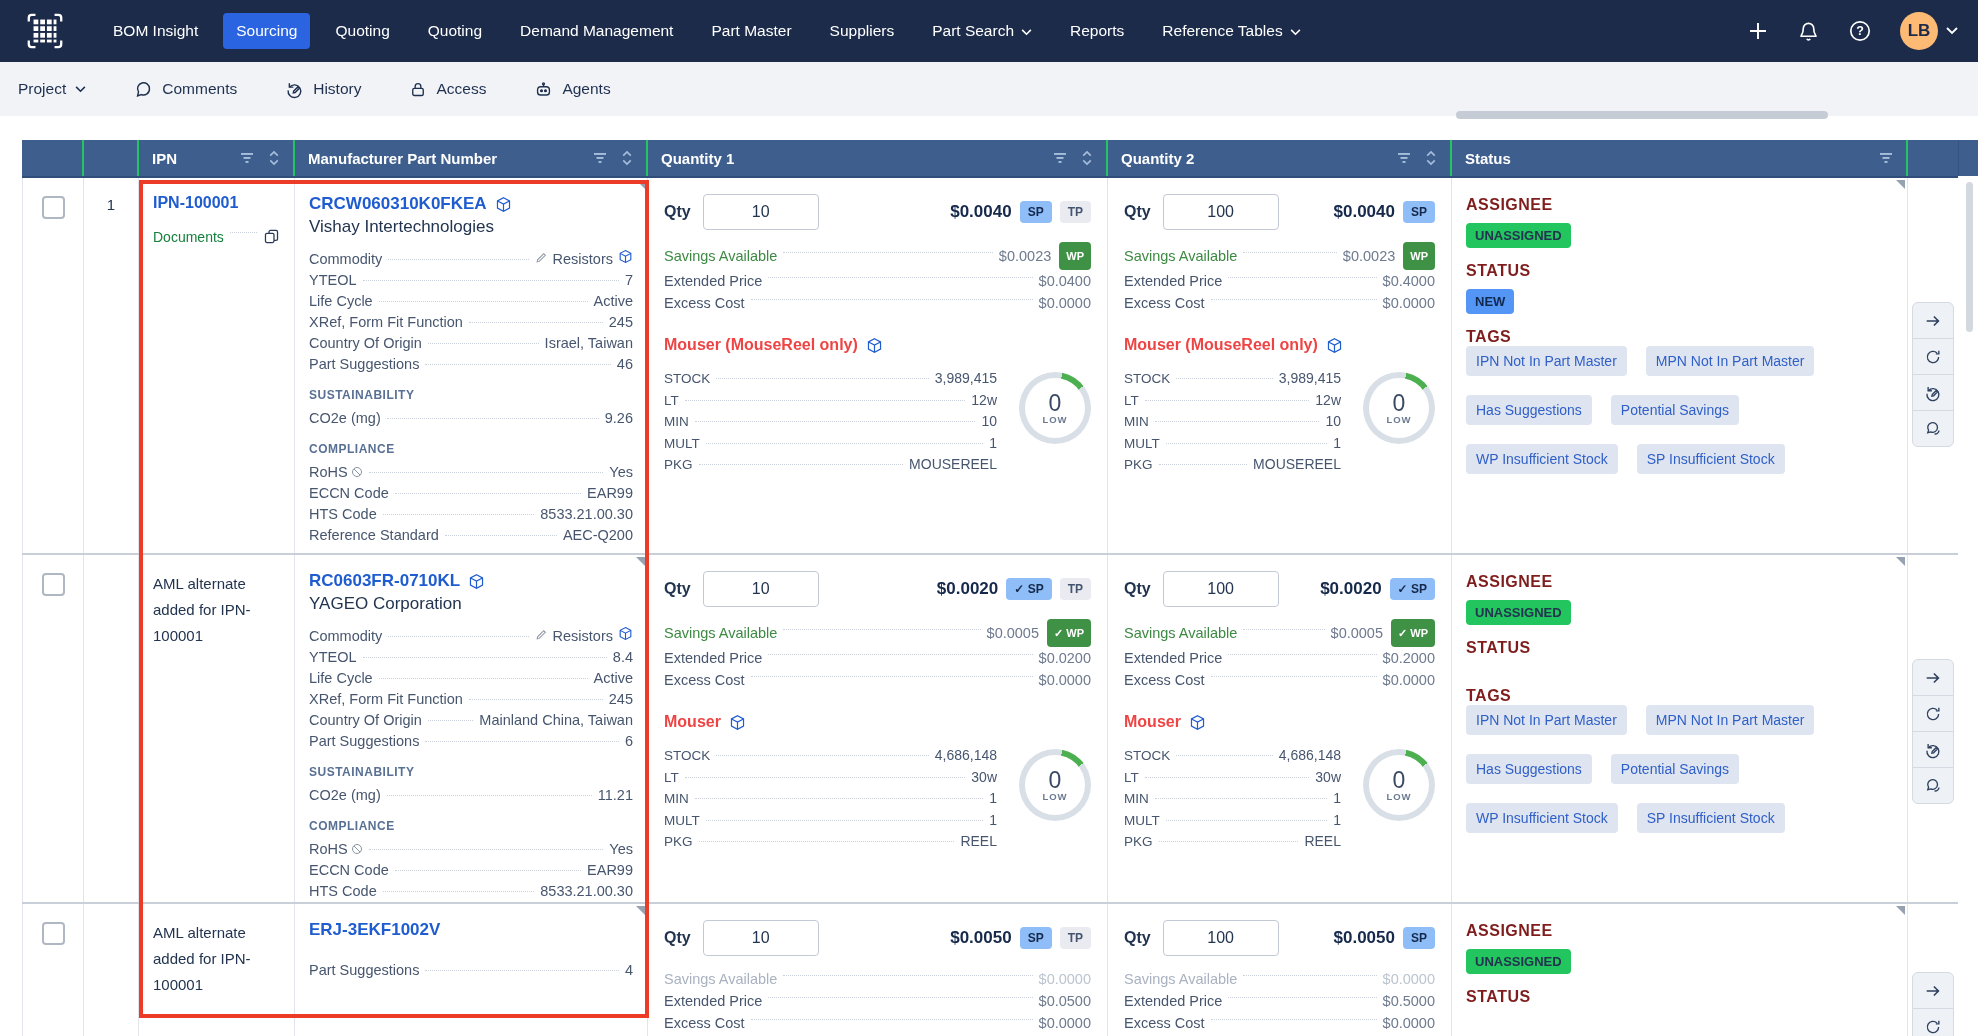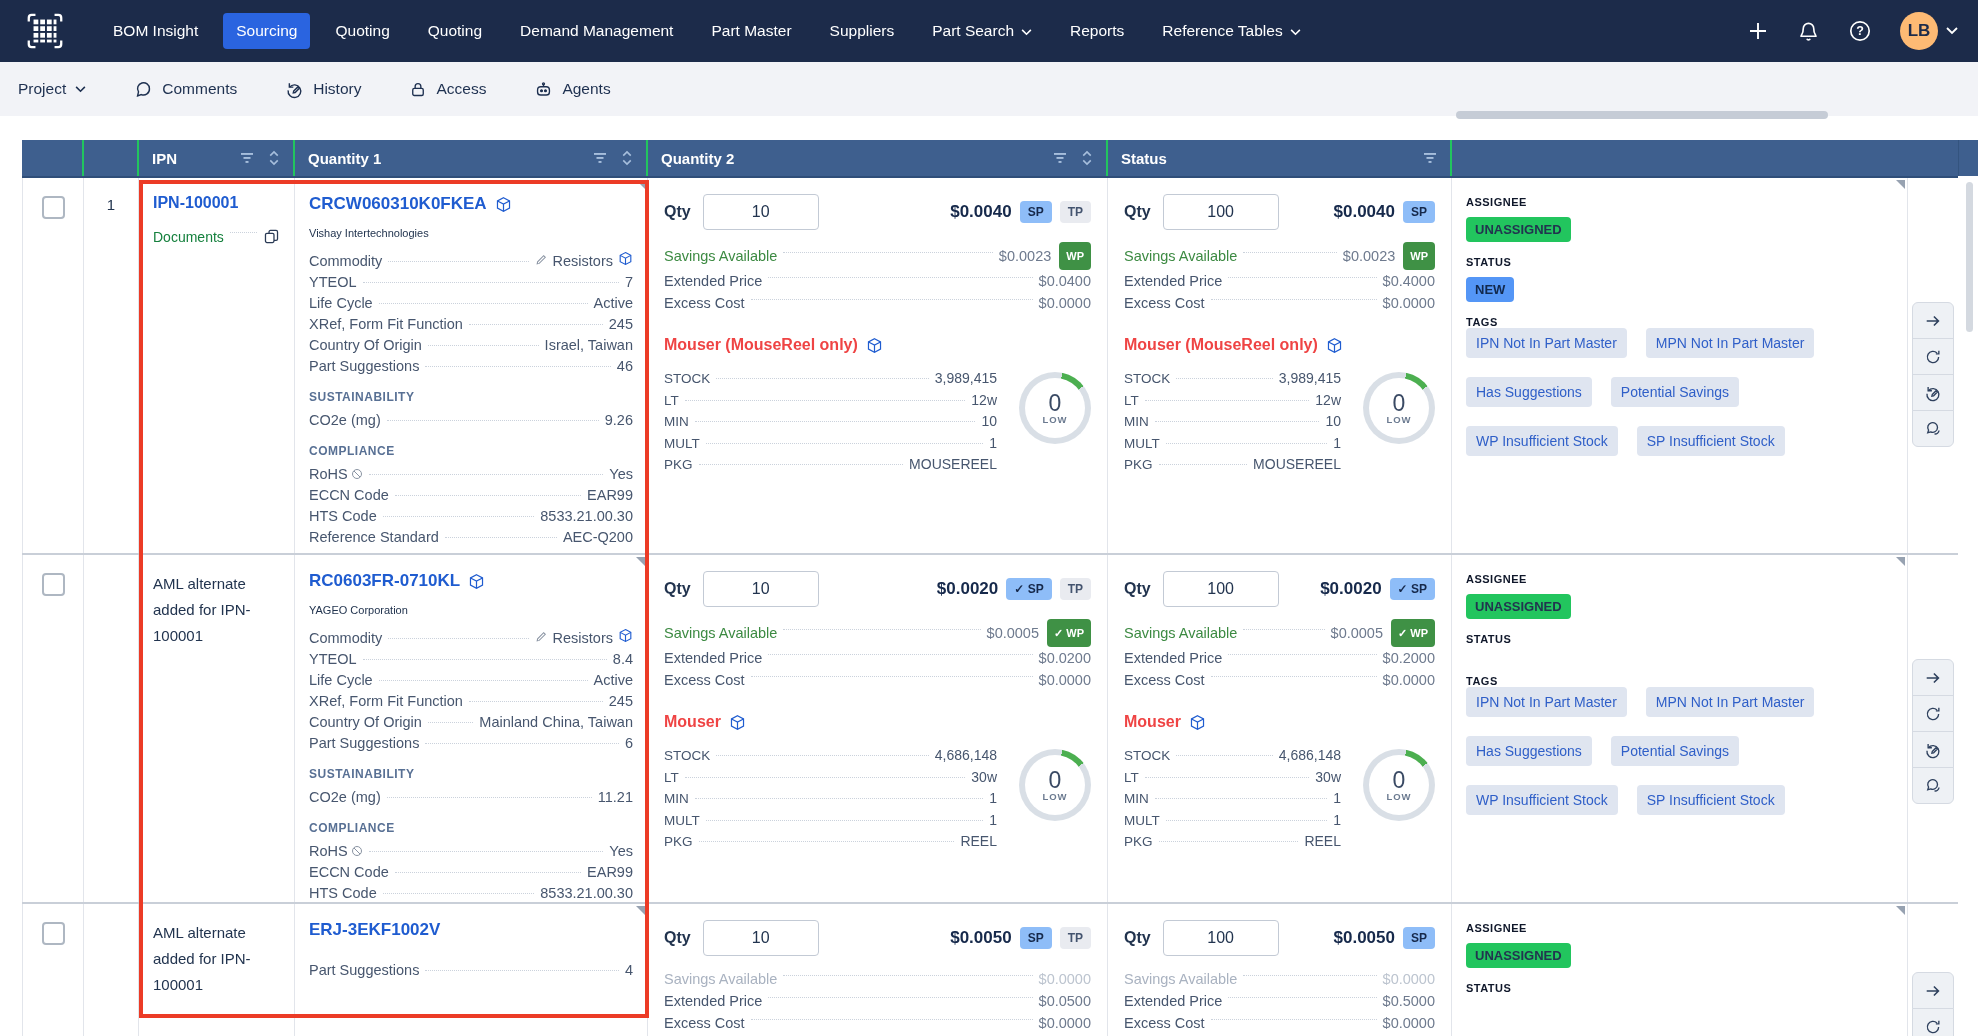--- a/index.html
+++ b/index.html
@@ -286,6 +286,20 @@
         </svg>
     </div>
     <div class="th">
+      <span>Manufacturer Part Number</span>
+        <span class="sp"></span>
+      <svg width="14" height="12" viewBox="0 0 14 12">
+          <g fill="#A6BEDC">
+            <rect x="1" y="1" width="12" height="1.9"></rect>
+            <rect x="3.5" y="5" width="7" height="1.9"></rect>
+            <rect x="5.5" y="9" width="3" height="1.9"></rect>
+          </g>
+        </svg>
+      <svg width="12" height="16" viewBox="0 0 12 17" fill="none" stroke="#A6BEDC" stroke-width="1.7">
+          <path d="m2 6 4-4 4 4M2 11l4 4 4-4"></path>
+        </svg>
+    </div>
+    <div class="th">
       <span>Quantity 1</span>
         <span class="sp"></span>
       <svg width="14" height="12" viewBox="0 0 14 12">

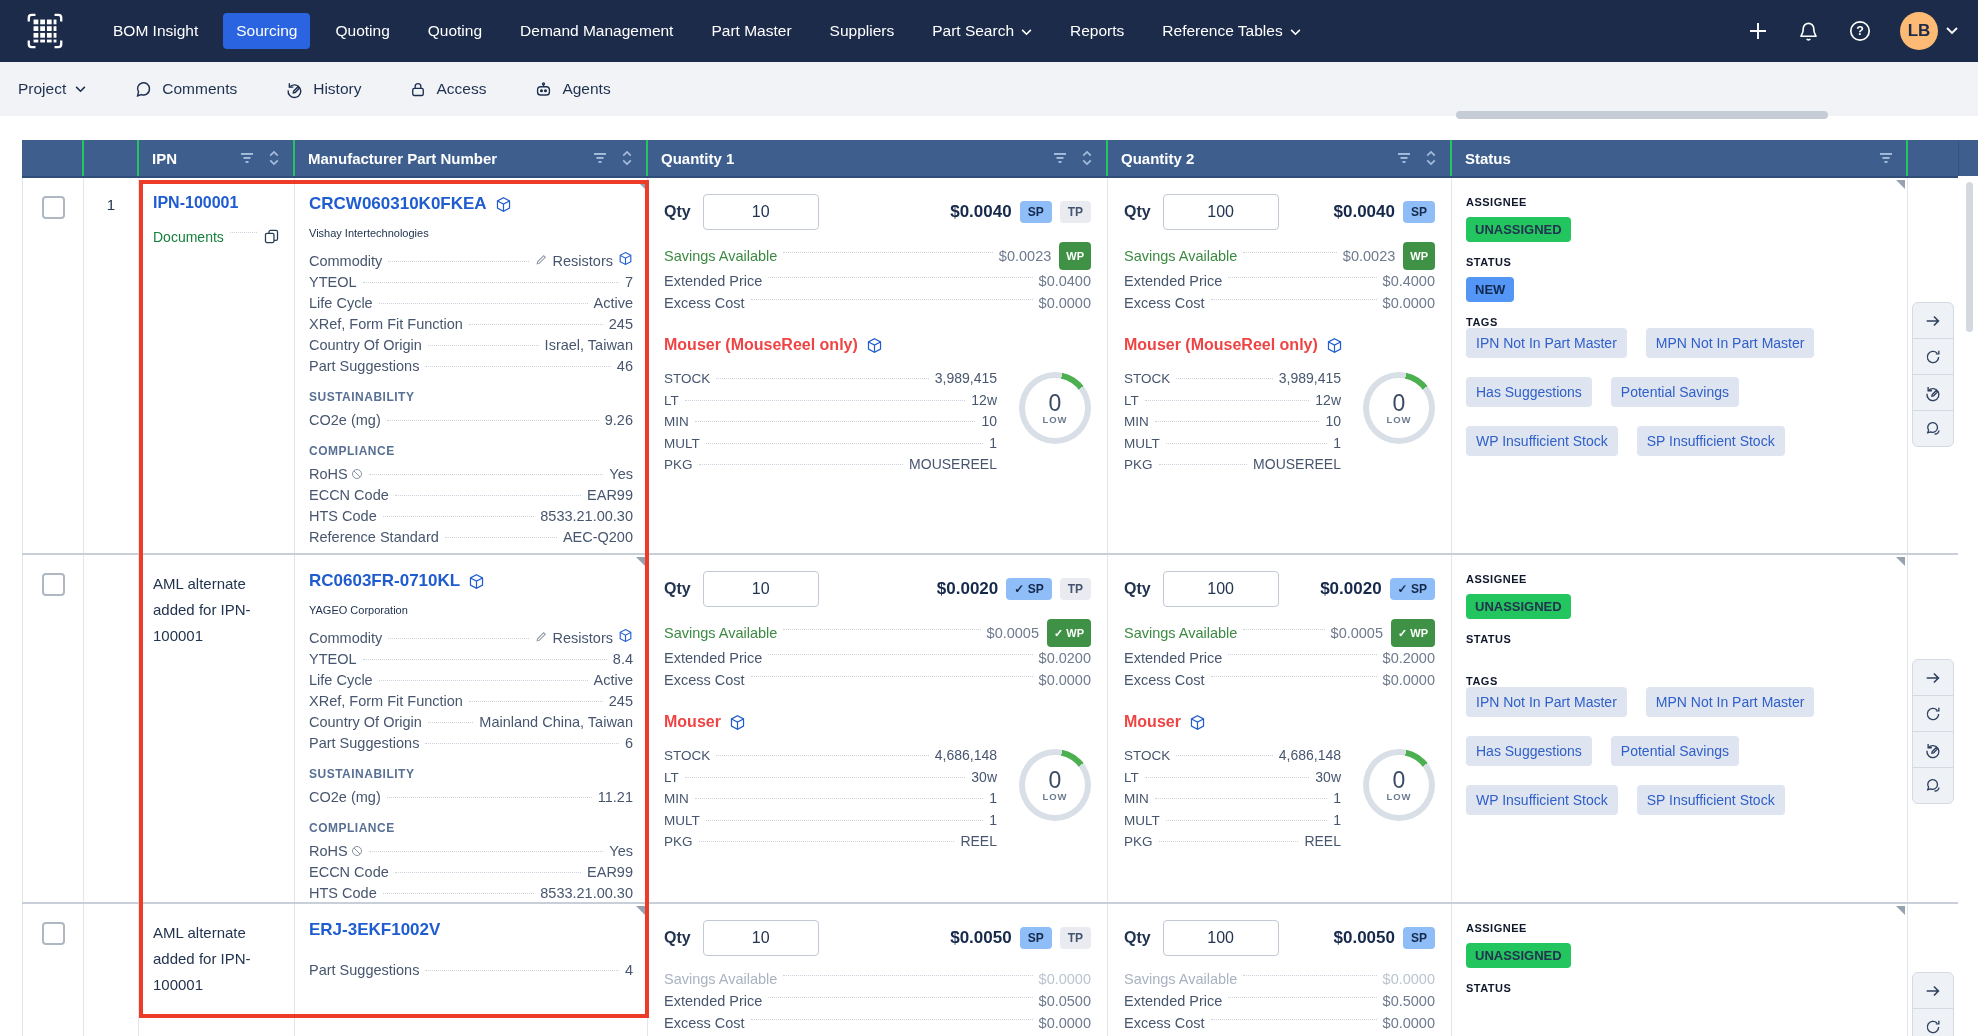--- a/index.html
+++ b/index.html
@@ -98,7 +98,7 @@
   .gauge-low{font-size:9.5px;color:#6B7A90;letter-spacing:1px;font-weight:bold}
 
   
-  .st-label{font-size:11px;font-weight:bold;color:#0f172a;letter-spacing:.5px;margin-top:14px}
+  .st-label{font-size:16px;font-weight:bold;color:#7f1d1d;letter-spacing:.5px;margin-top:14px}
   .st-label:first-child{margin-top:2px}
   .chip{display:inline-block;margin-top:9px;font-size:13px;font-weight:bold;border-radius:4px;padding:5px 9px;color:#22344F}
   .chip-gray{background:#22c55e}

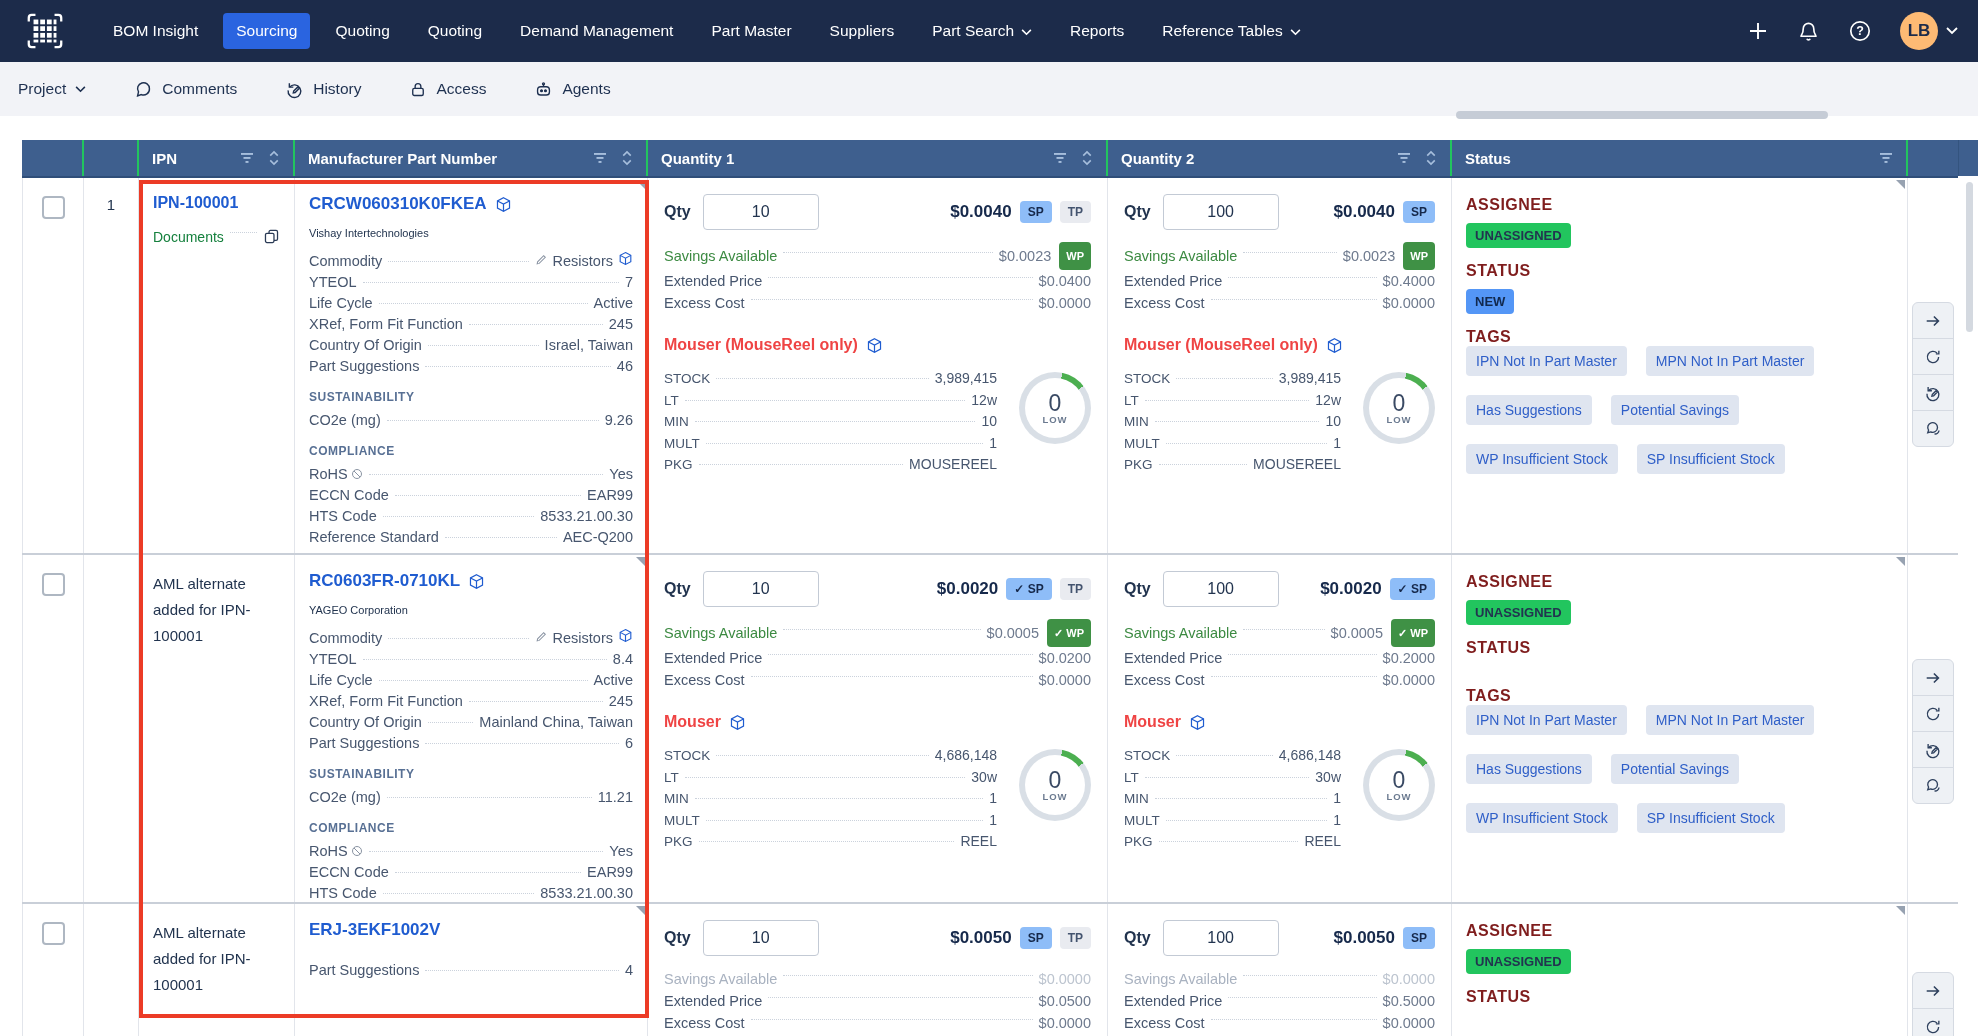--- a/index.html
+++ b/index.html
@@ -51,7 +51,7 @@
   .doc-row{display:flex;align-items:center;margin-top:16px;font-size:14px;color:#15803d}
   .aml-note{font-size:15px;color:#22344F;line-height:26px}
   .mpn-title{color:#1F5CD0;font-weight:bold;font-size:17px;display:flex;align-items:center;gap:8px;cursor:pointer}
-  .mfr{font-size:11px;color:#22344F;margin-top:13px;font-weight:500}
+  .mfr{font-size:17px;color:#22344F;margin-top:3px;font-weight:500}
   .attrs{margin-top:12px}
   .attr{display:flex;align-items:baseline;font-size:14.5px;line-height:21px}
   .attr-label{color:#47566E;white-space:nowrap}

